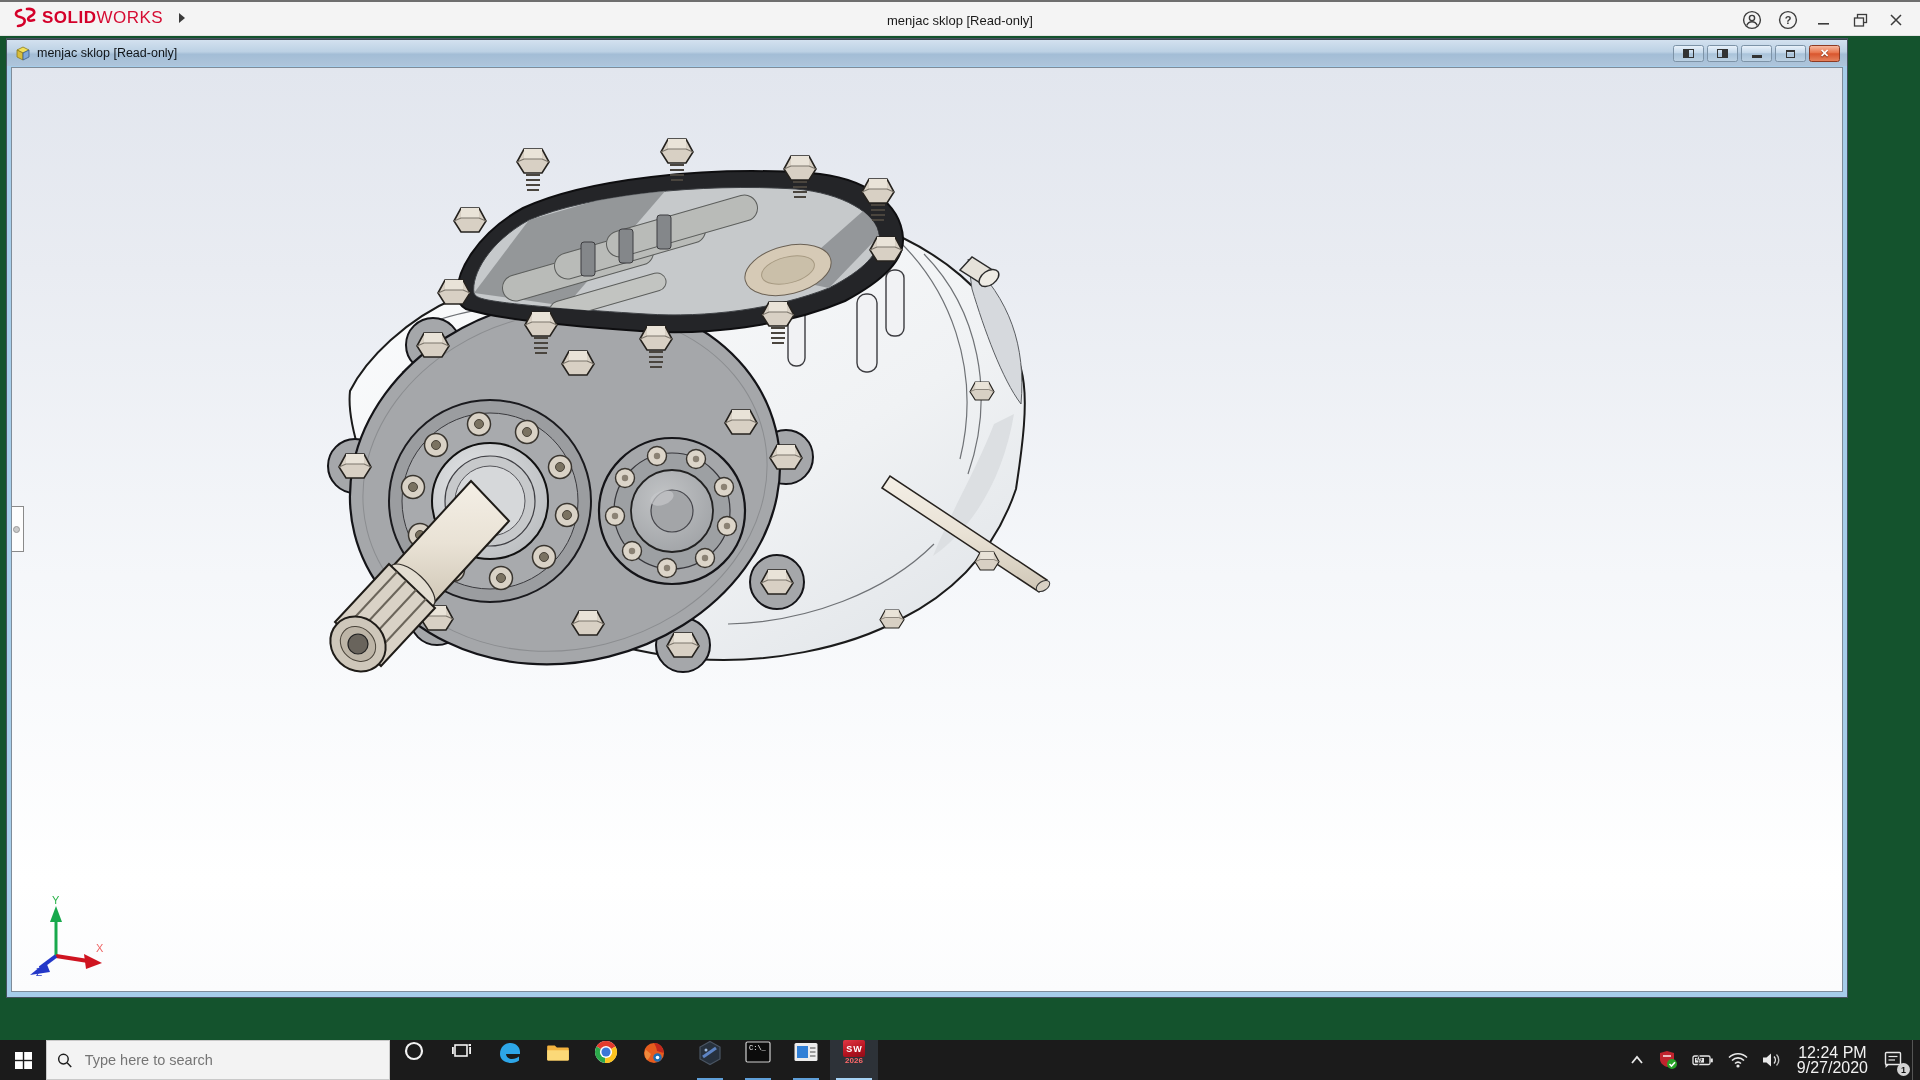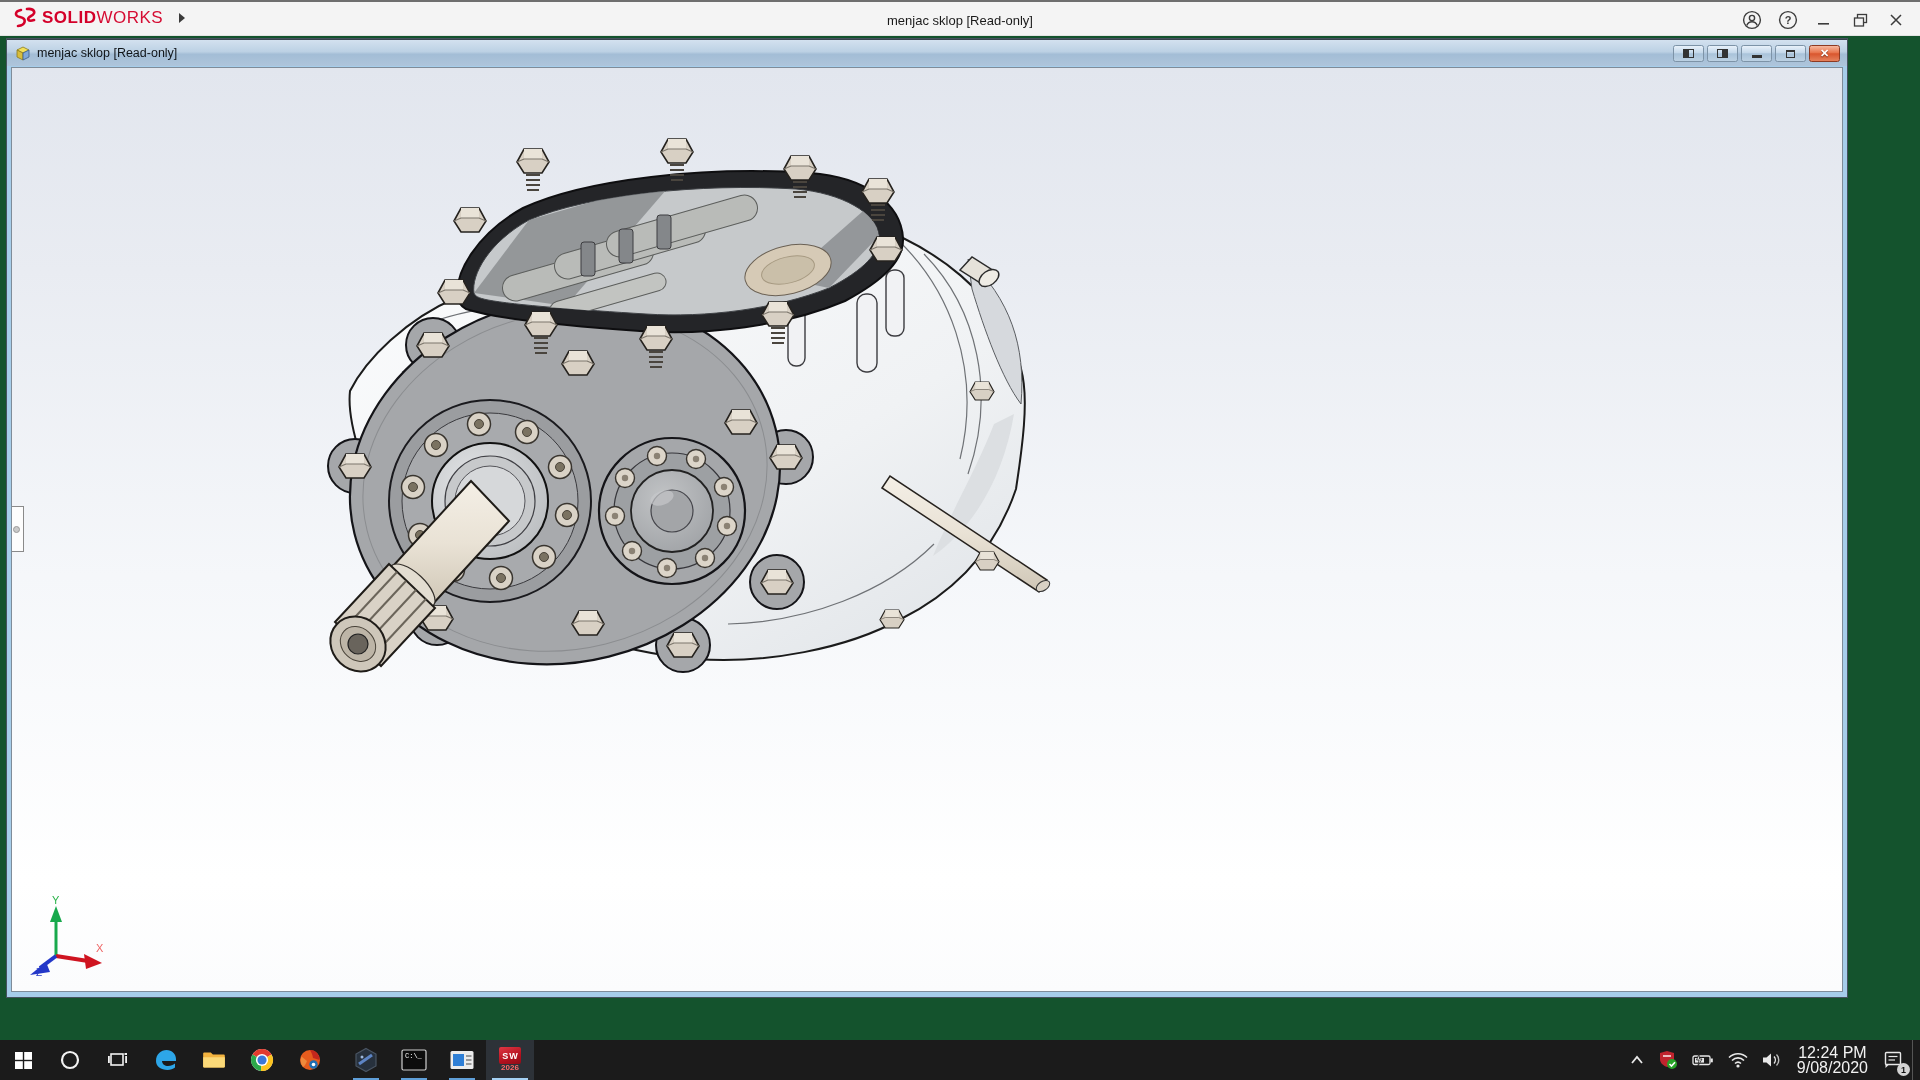--- a/index.html
+++ b/index.html
@@ -61,7 +61,7 @@
     padding:0 10px;gap:10px;}
   .tb-search input{border:none;outline:none;background:transparent;font-size:14.5px;color:#555;
     width:100%;font-family:"Liberation Sans",sans-serif;}
-  .tb-btn{width:48px;display:flex;align-items:center;justify-content:center;position:relative;}
+  .tb-btn{width:48px;display:flex;align-items:flex-start;justify-content:center;position:relative;}
   .tb-gap{width:8px;}
   .tb-btn.active{background:#2d3238;}
   .tb-underline{position:absolute;bottom:0;left:11px;right:11px;height:2.5px;background:#5f9fd8;}

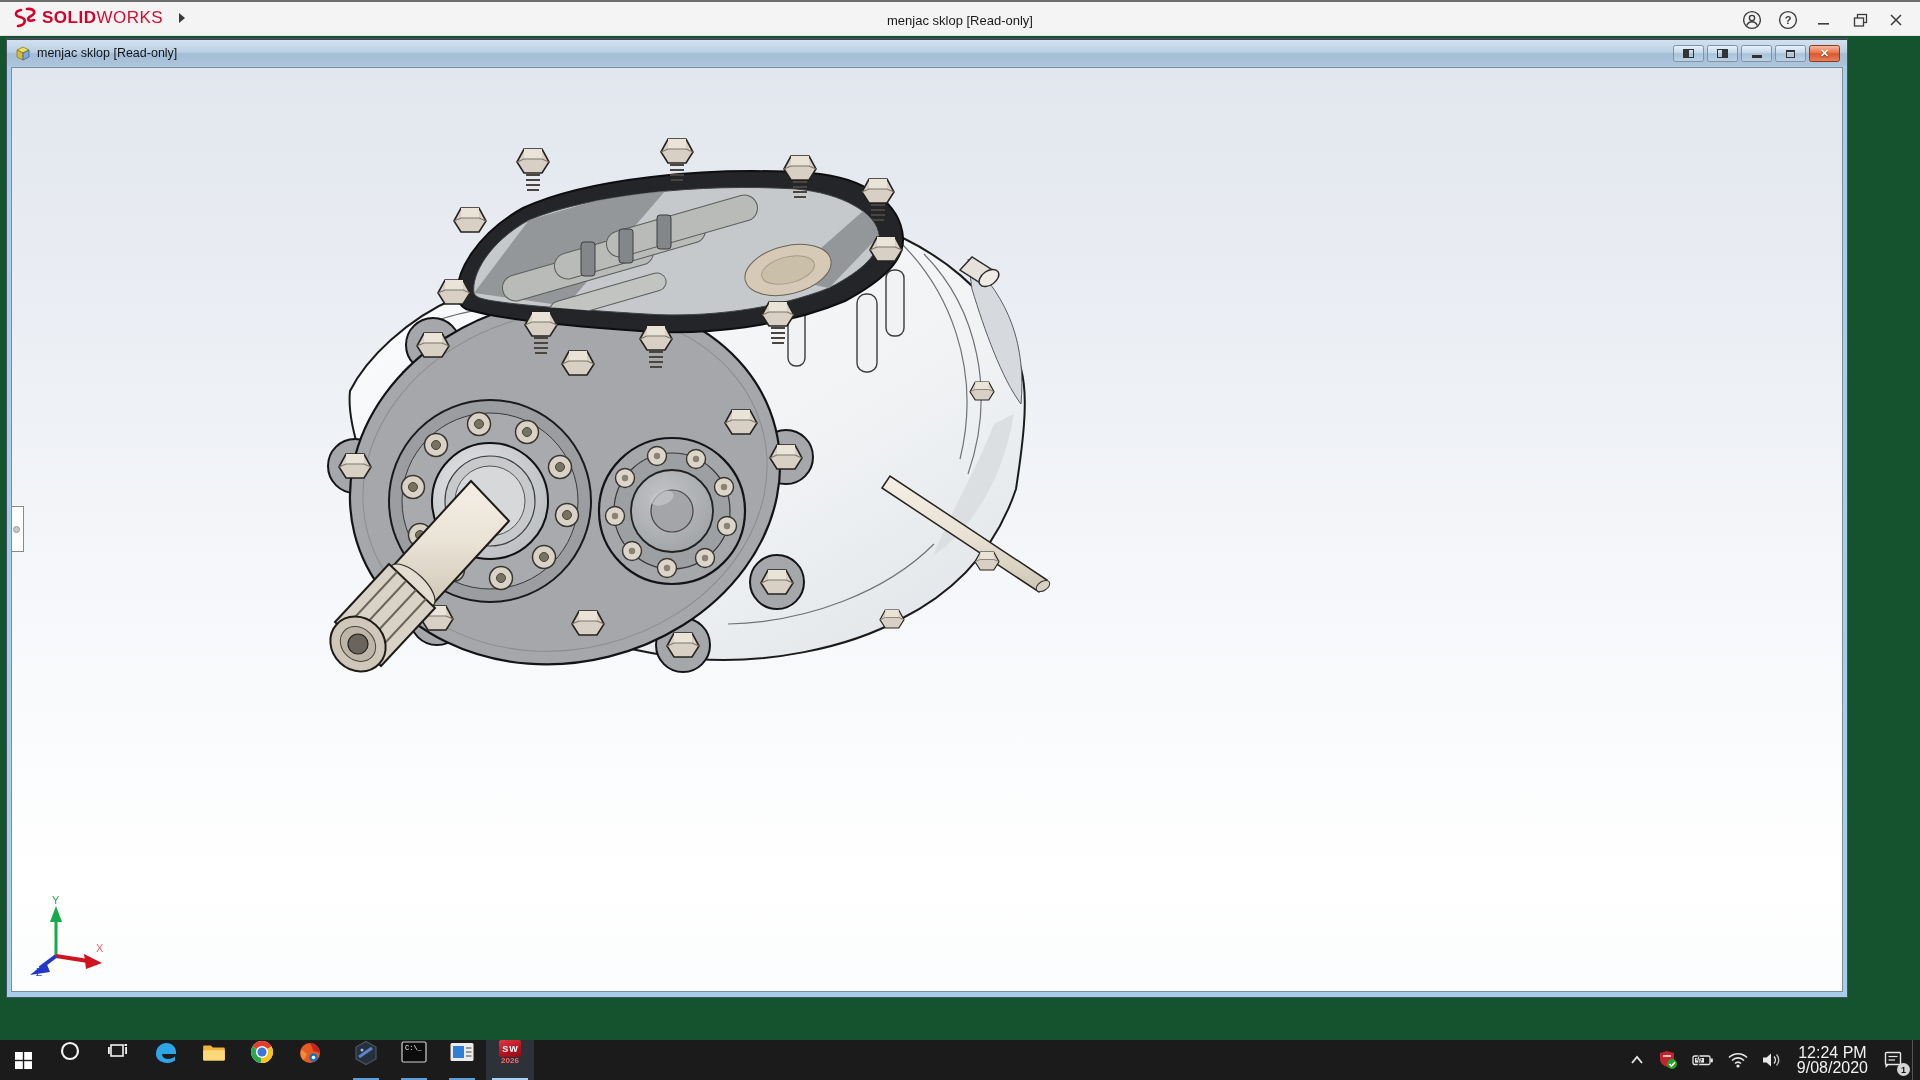--- a/index.html
+++ b/index.html
@@ -381,6 +381,13 @@
           <rect x="9.2" y="9.2" width="7.8" height="7.8" fill="#fff"></rect>
       </svg>
     </div>
+    <div class="tb-search">
+      <svg width="17" height="17" viewBox="0 0 17 17">
+        <circle cx="7" cy="7" r="5.2" fill="none" stroke="#1f1f1f" stroke-width="1.6"></circle>
+        <line x1="11" y1="11" x2="15.5" y2="15.5" stroke="#1f1f1f" stroke-width="1.6"></line>
+      </svg>
+      <input placeholder="Type here to search" style="">
+    </div>
     <div class="tb-btn">
       <svg width="22" height="22" viewBox="0 0 22 22">
         <circle cx="11" cy="11" r="8" fill="none" stroke="#f2f2f2" stroke-width="2.2"></circle>

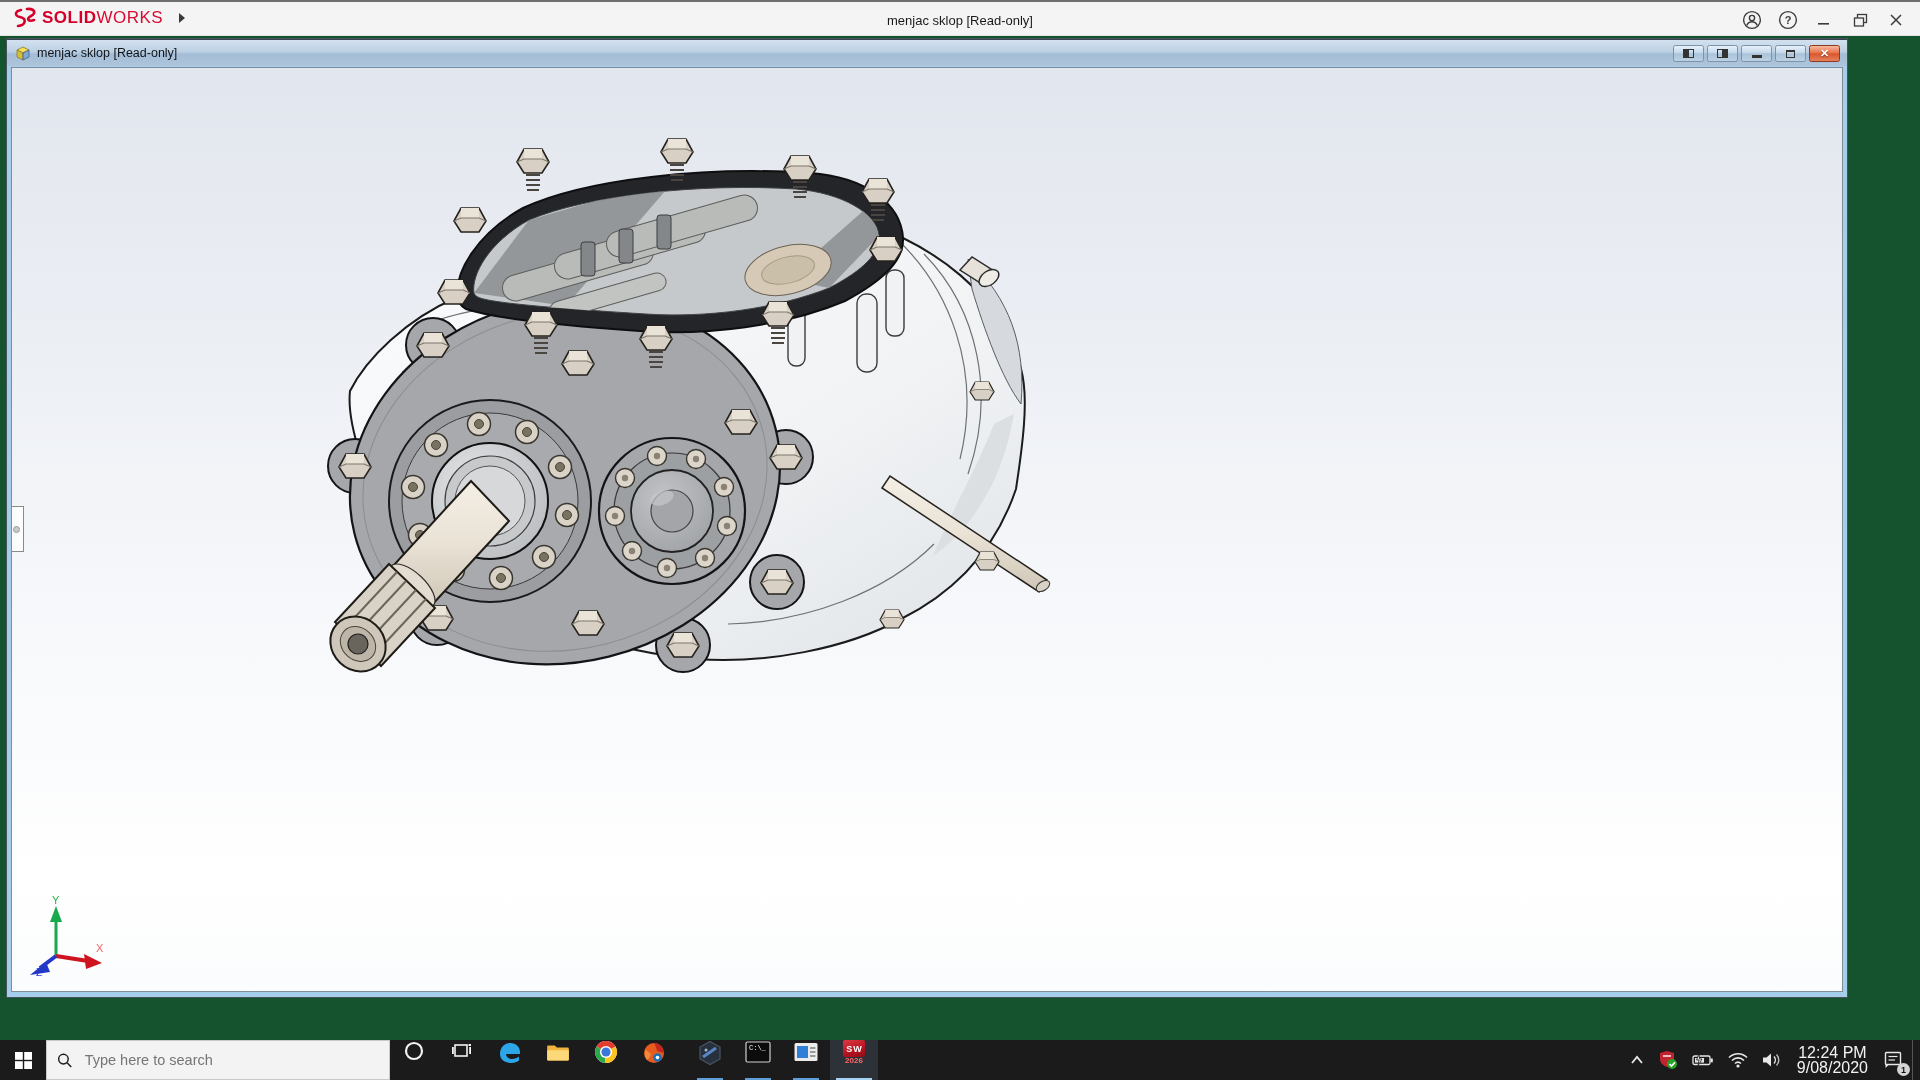--- a/index.html
+++ b/index.html
@@ -509,7 +509,7 @@
       </div>
       <div class="tray-clock">
         <div>12:24 PM</div>
-        <div>9/08/2020</div>
+        <div>9/27/2020</div>
       </div>
       <div class="tray-btn" style="width:36px;">
         <svg width="20" height="18" viewBox="0 0 20 18">

